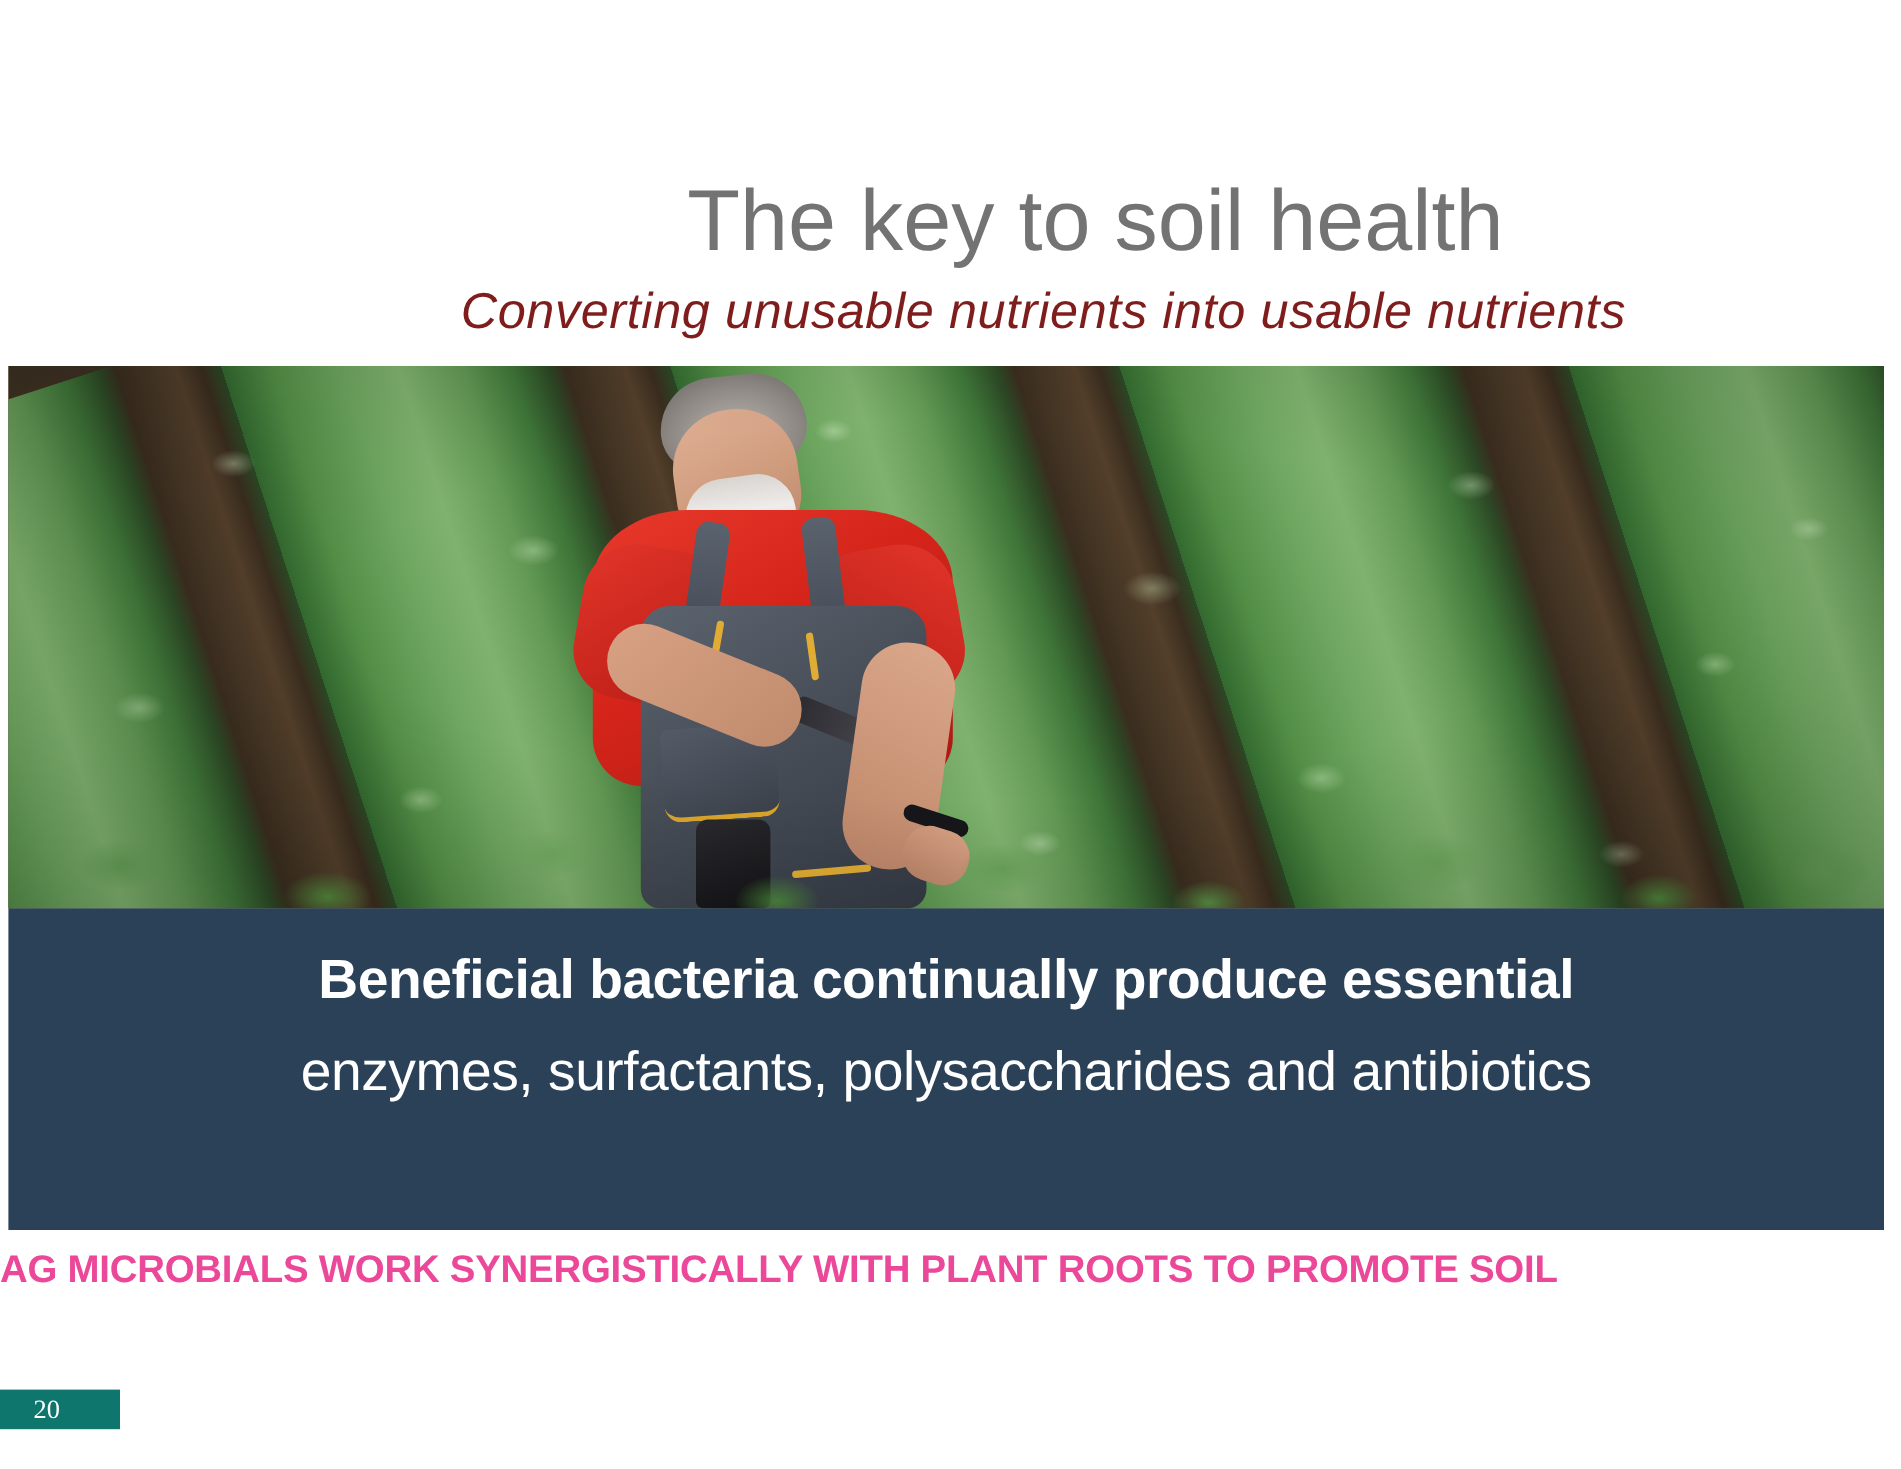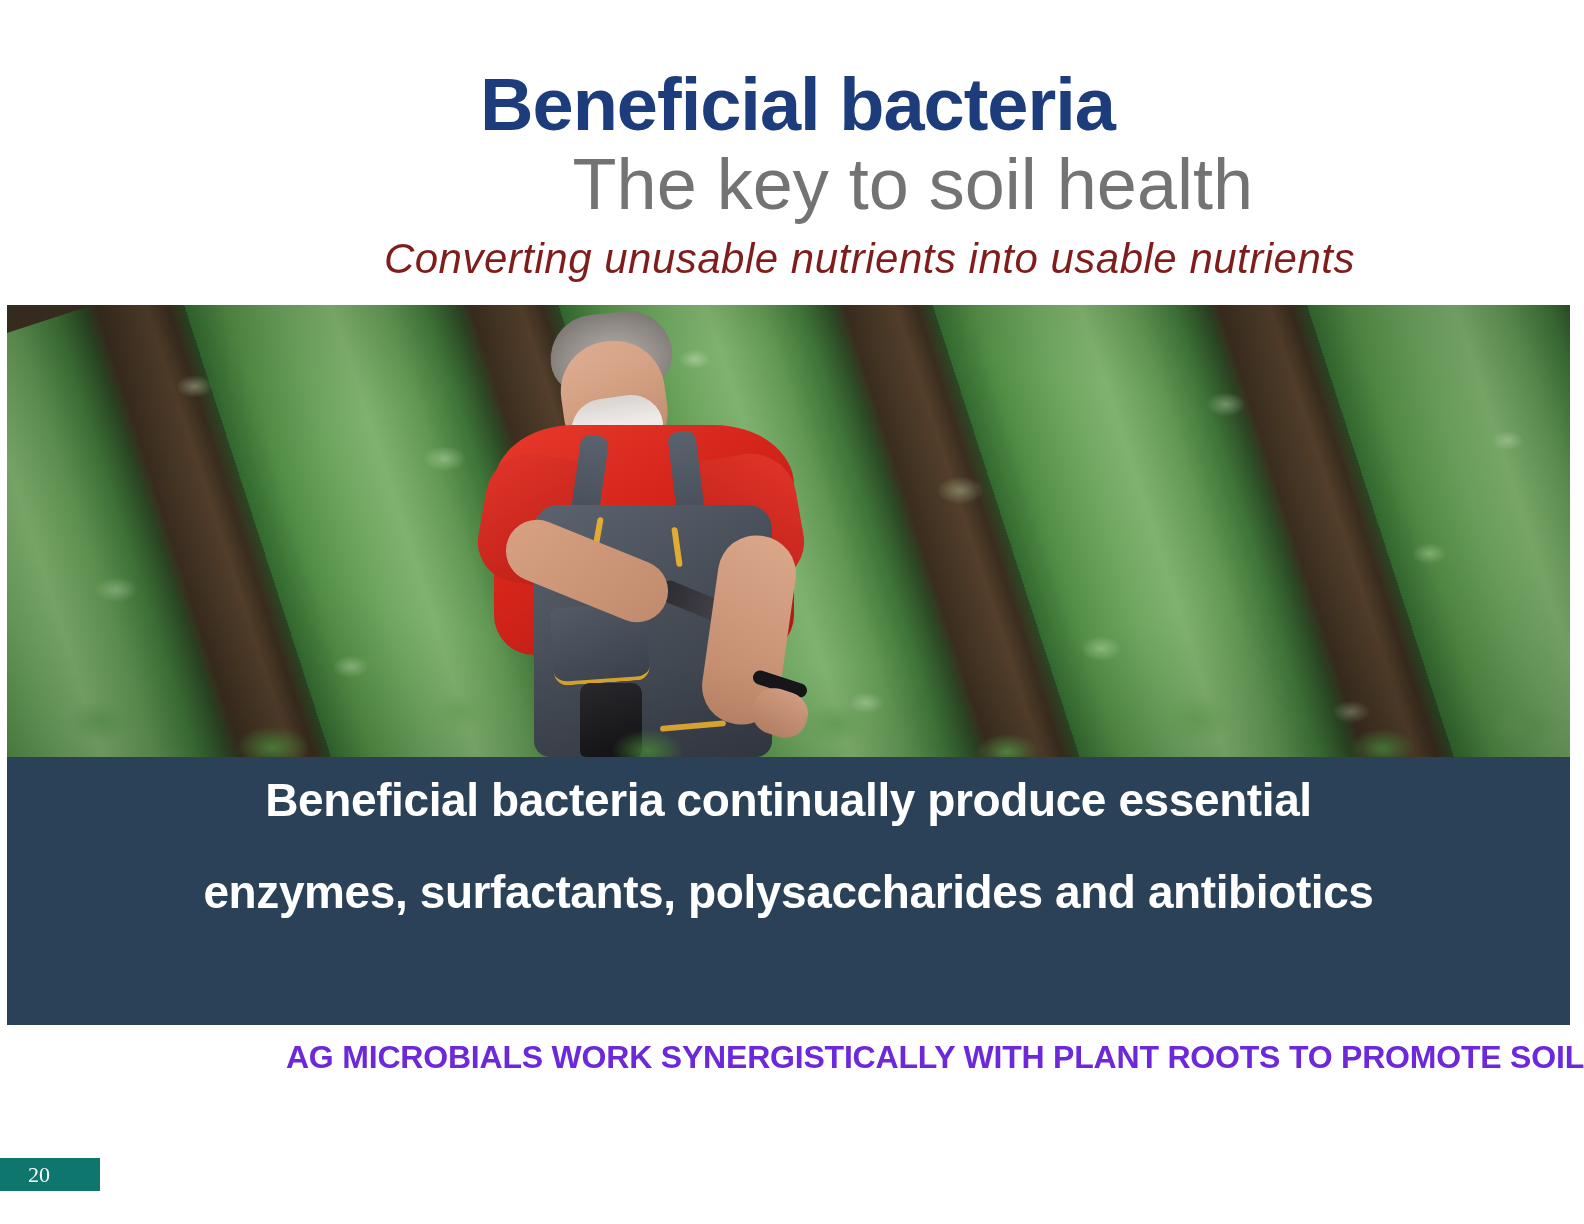--- a/index.html
+++ b/index.html
@@ -315,7 +315,6 @@
 <body>
 
 <div class="title-block">
-  <div class="title-line1">Beneficial bacteria</div>
   <div class="title-line2">The key to soil health</div>
   <div class="title-sub">Converting unusable nutrients into usable nutrients</div>
 </div>

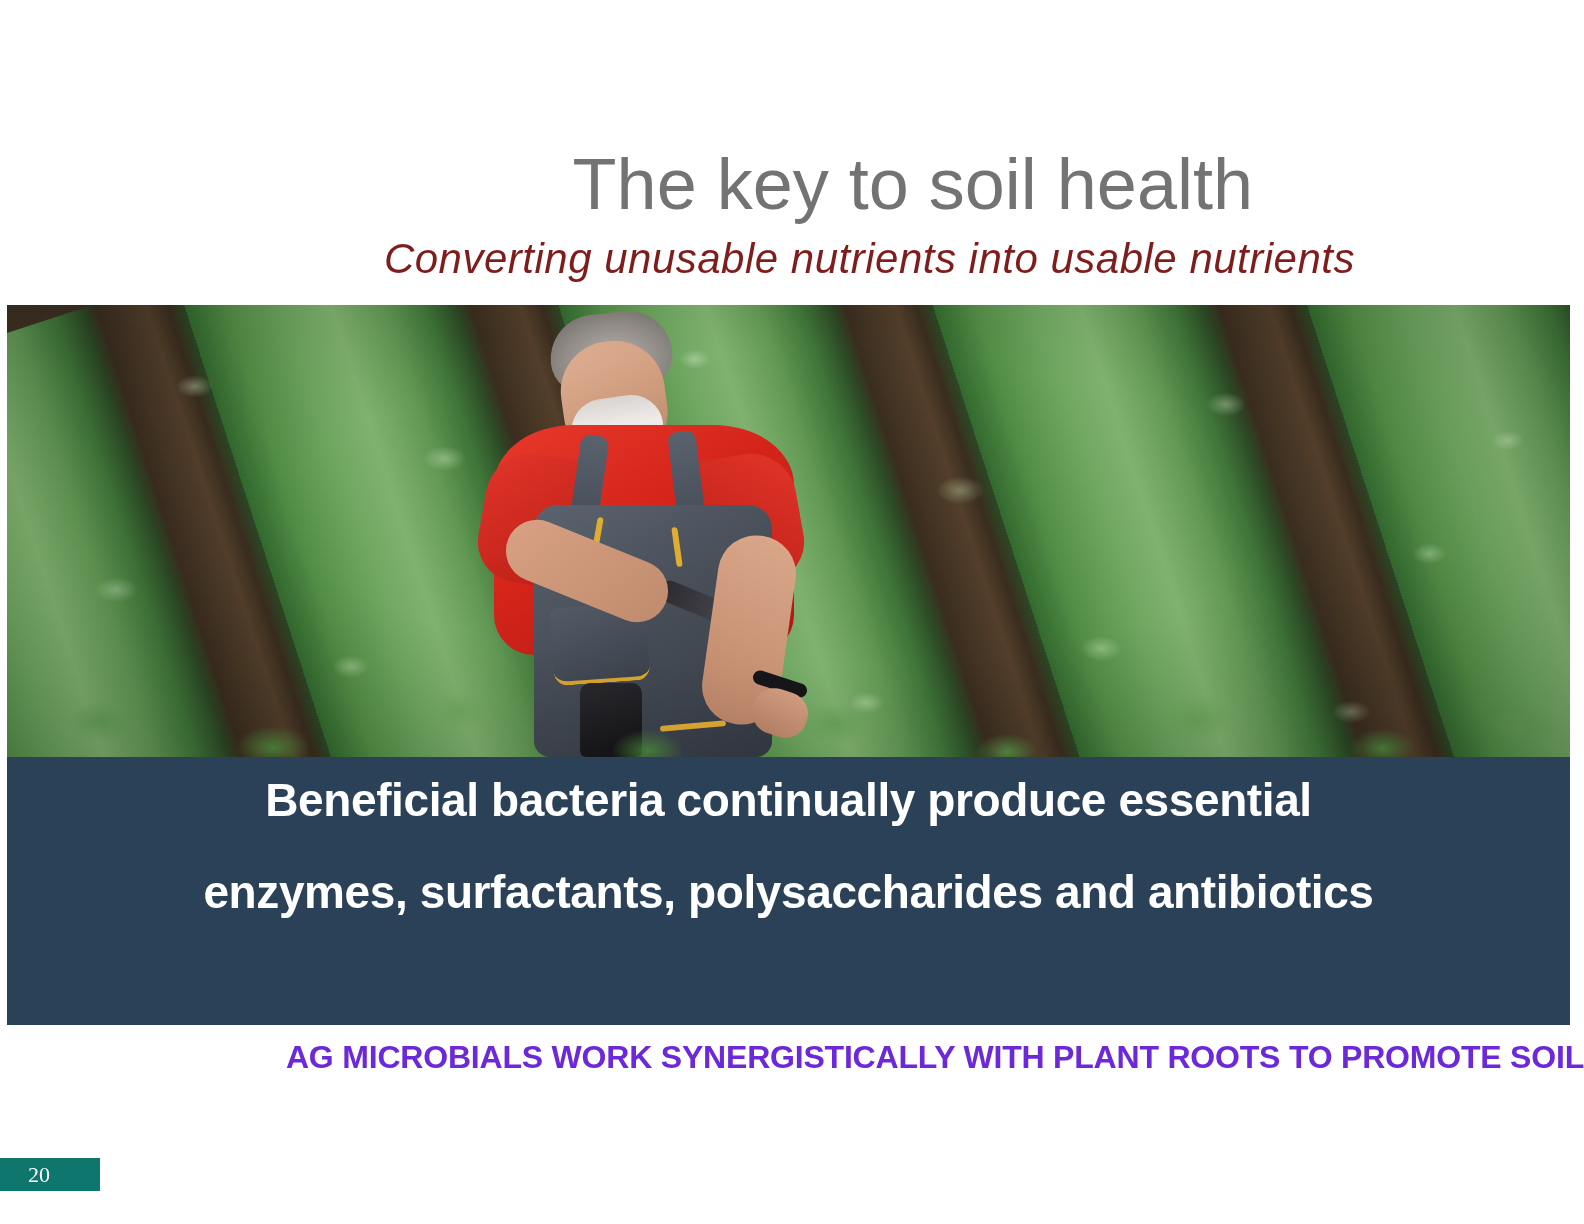--- a/index.html
+++ b/index.html
@@ -269,7 +269,7 @@
     color: #ffffff;
   }
   .band-l1 {
-    position: absolute; left: 0; right: 0; top: 20px;
+    position: absolute; left: 0; right: 0; top: 36px;
     font-size: 46px; font-weight: bold; letter-spacing: -0.4px; line-height: 1.0;
   }
   .band-l2 {

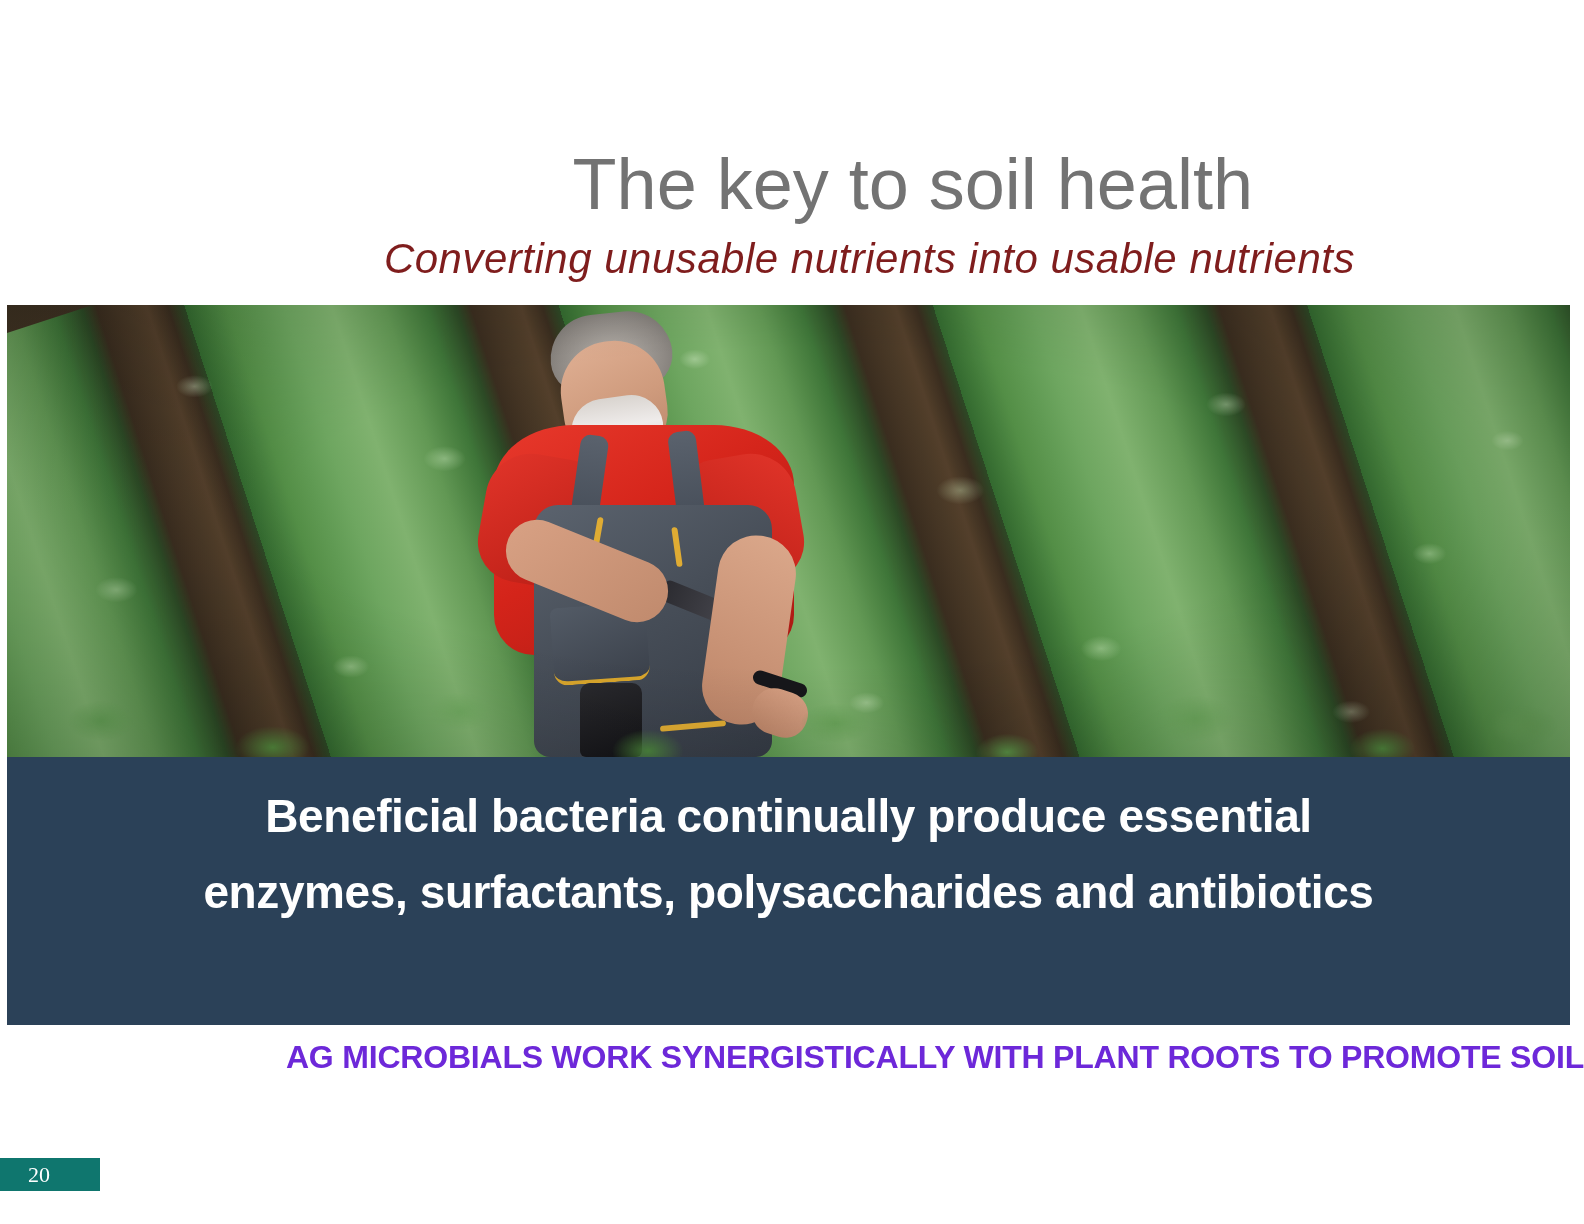--- a/index.html
+++ b/index.html
@@ -274,7 +274,7 @@
   }
   .band-l2 {
     position: absolute; left: 0; right: 0; top: 112px;
-    font-size: 46px; font-weight: bold; letter-spacing: -0.4px; line-height: 1.0;
+    font-size: 46px; font-weight: normal; letter-spacing: -0.4px; line-height: 1.0;
   }
   .band-l3 {
     position: absolute; left: 0; right: 0; top: 186px;

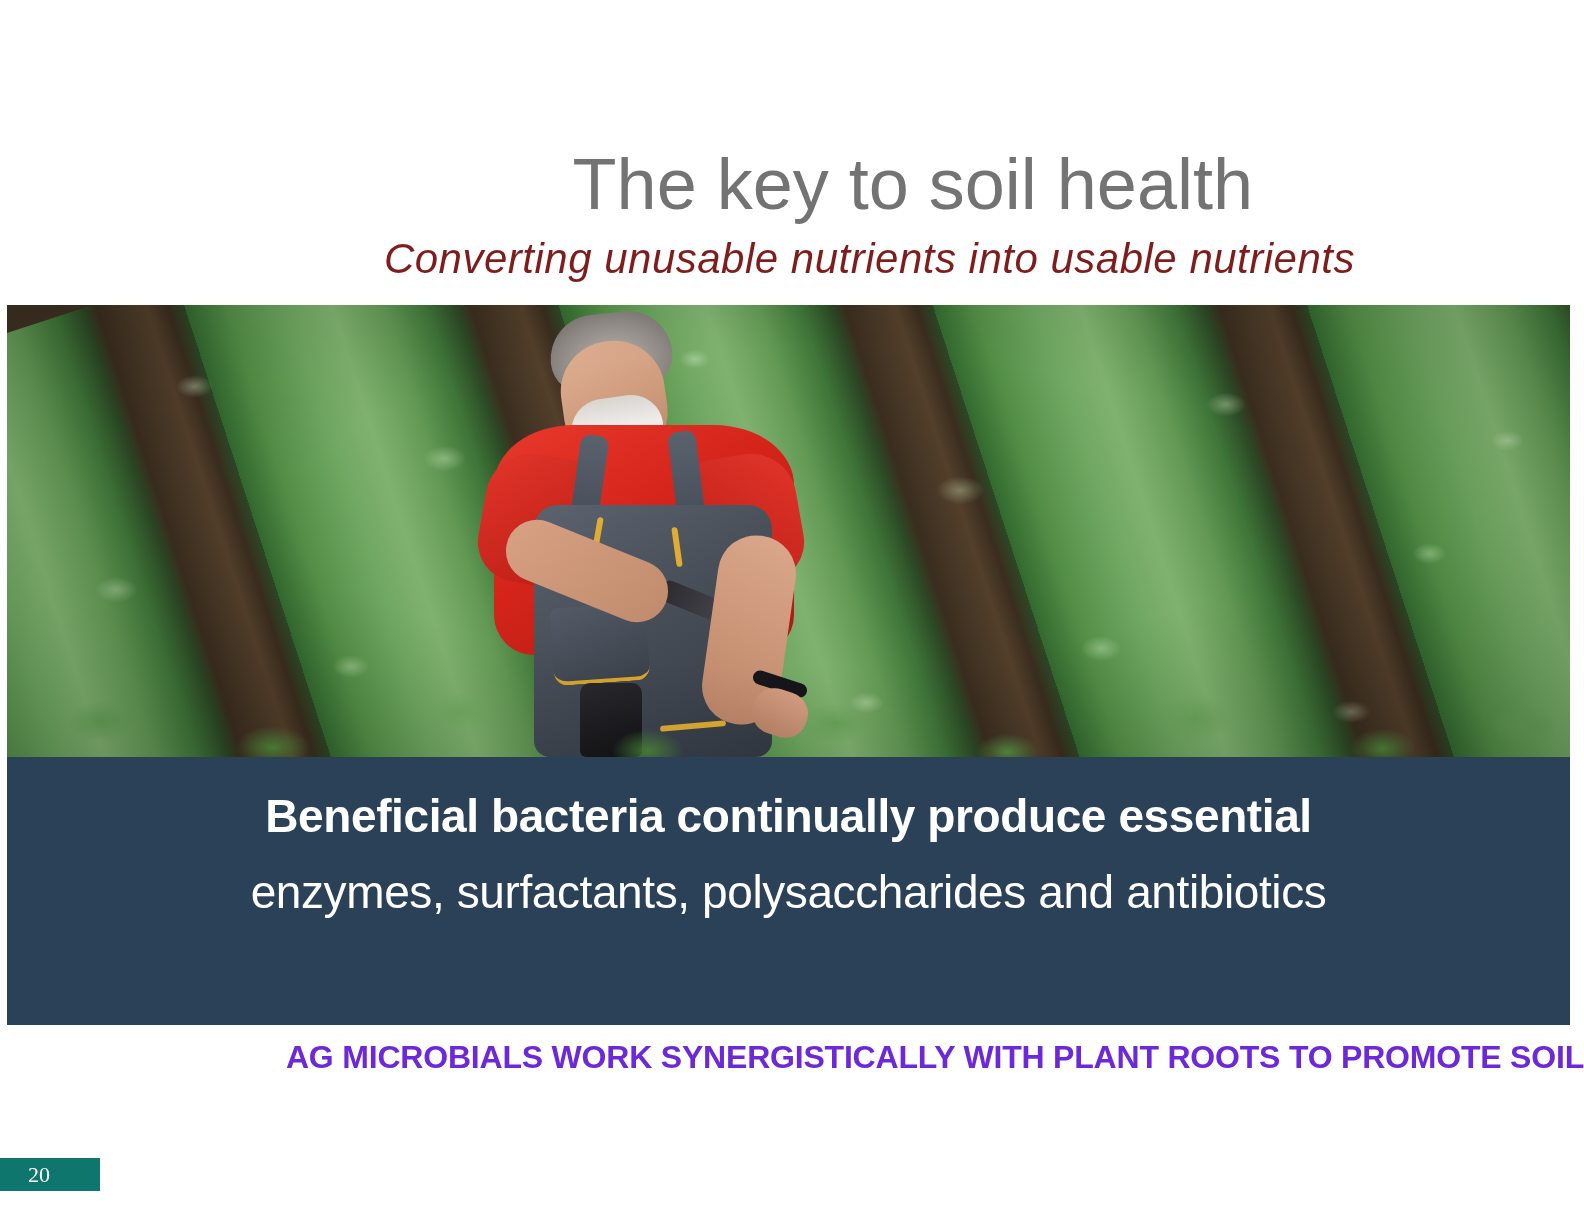--- a/index.html
+++ b/index.html
@@ -286,8 +286,8 @@
     position: absolute;
     left: 0; right: 0;
     top: 1036px;
-    text-align: right;
-    color: #6d28d9;
+    text-align: left;
+    color: #ec4899;
     font-size: 32px;
     font-weight: bold;
     letter-spacing: -0.2px;

